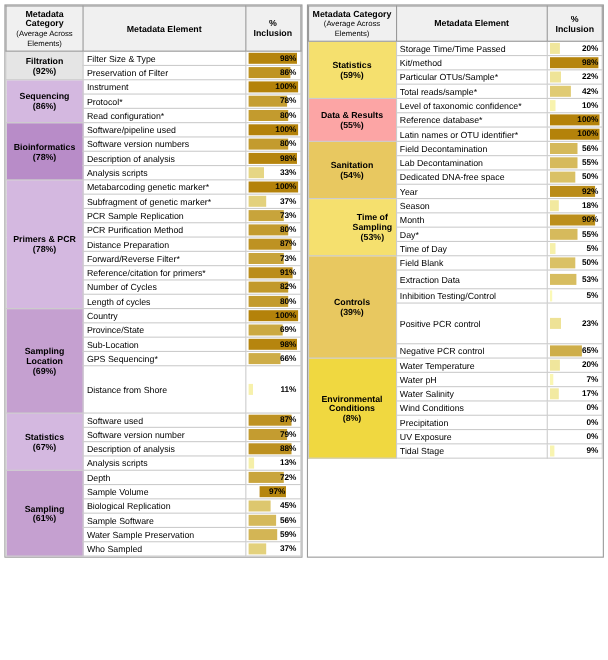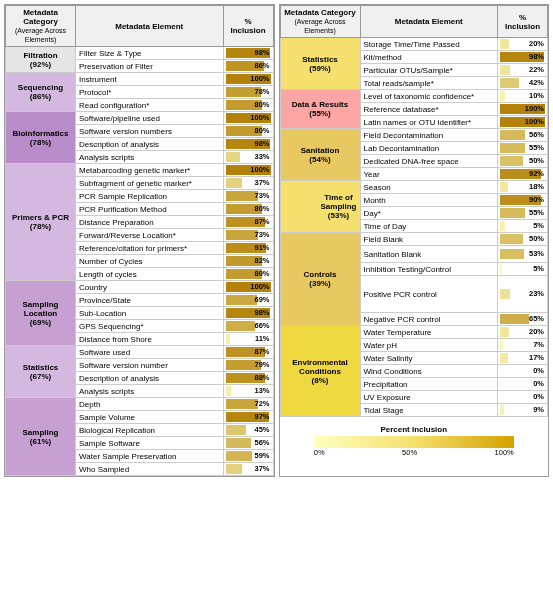--- a/index.html
+++ b/index.html
@@ -276,7 +276,7 @@
             </td>
           </tr>
           <tr>
-            <td class="element-cell">Forward/Reverse Location*</td>
+            <td class="element-cell">Forward/Reverse Filter*</td>
             <td class="pct-cell" style="padding: 1px 2px;">
               <div class="pct-bar-container">
                 <div class="pct-bar" style="width: 73%; background-color: rgb(200, 164, 59);"></div>

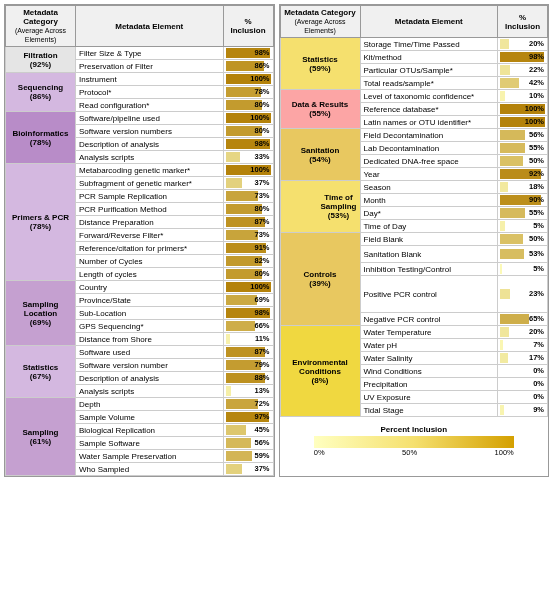--- a/index.html
+++ b/index.html
@@ -620,7 +620,7 @@
             </td>
           </tr>
           <tr>
-            <td class="element-cell">Sanitation Blank</td>
+            <td class="element-cell">Extraction Data</td>
             <td class="pct-cell" style="padding: 3px 2px;">
               <div class="pct-bar-container">
                 <div class="pct-bar" style="width: 53%; background-color: rgb(215, 189, 96);"></div>

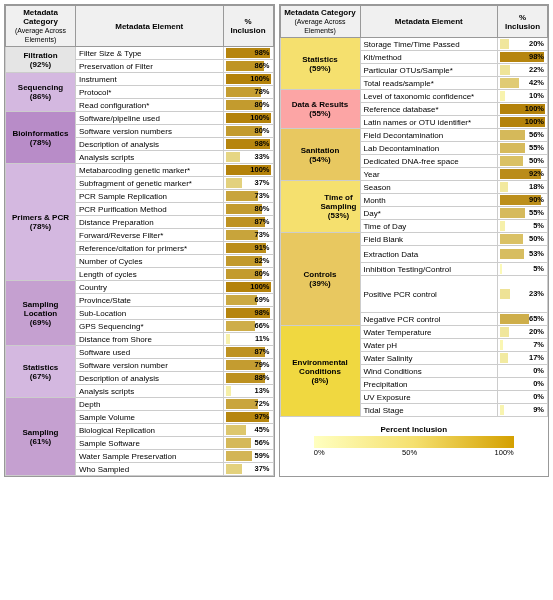--- a/index.html
+++ b/index.html
@@ -350,7 +350,7 @@
           </tr>
           <tr>
             <td class="element-cell">Distance from Shore</td>
-            <td class="pct-cell" style="padding: 1px 2px;">
+            <td class="pct-cell" style="padding: 16px 2px;">
               <div class="pct-bar-container">
                 <div class="pct-bar" style="width: 11%; background-color: rgb(247, 241, 172);"></div>
                 <span class="pct-text">11%</span>

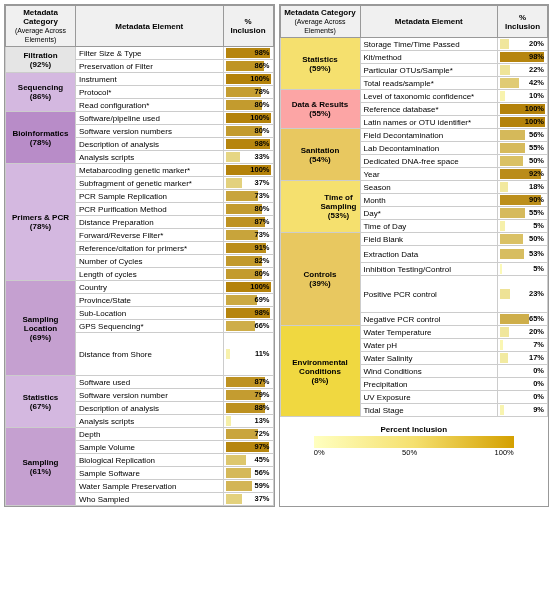--- a/index.html
+++ b/index.html
@@ -722,15 +722,6 @@
         </tbody>
     </table>
 
-    <div class="legend-container">
-      <div class="legend-title">Percent Inclusion</div>
-      <div class="legend-gradient"></div>
-      <div class="legend-labels">
-        <span>0%</span>
-        <span>50%</span>
-        <span>100%</span>
-      </div>
-    </div>
   </div>
 </div>
 

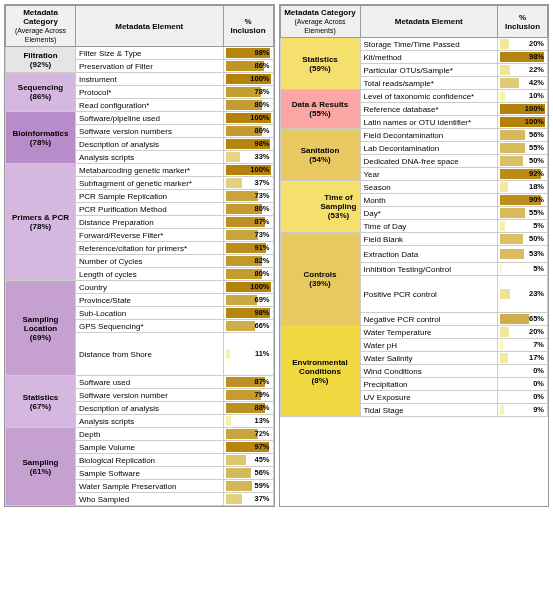--- a/index.html
+++ b/index.html
@@ -406,7 +406,7 @@
           </tr>
           <tr>
             <td class="element-cell">Sample Volume</td>
-            <td class="pct-cell" style="padding: 1px 2px;">
+            <td class="pct-cell" style="padding: 1px 12px;">
               <div class="pct-bar-container">
                 <div class="pct-bar" style="width: 97%; background-color: rgb(182, 134, 15);"></div>
                 <span class="pct-text">97%</span>

